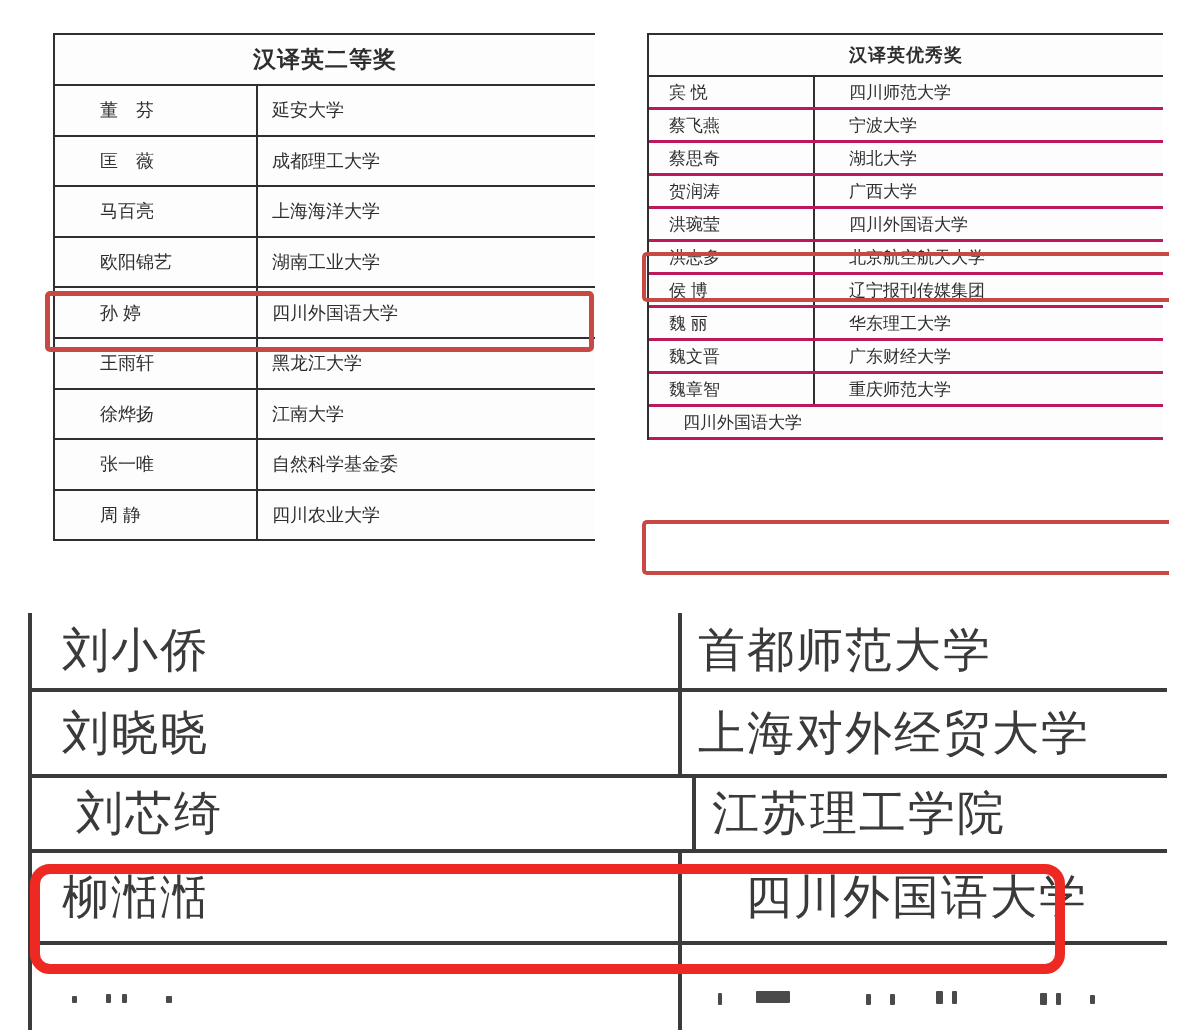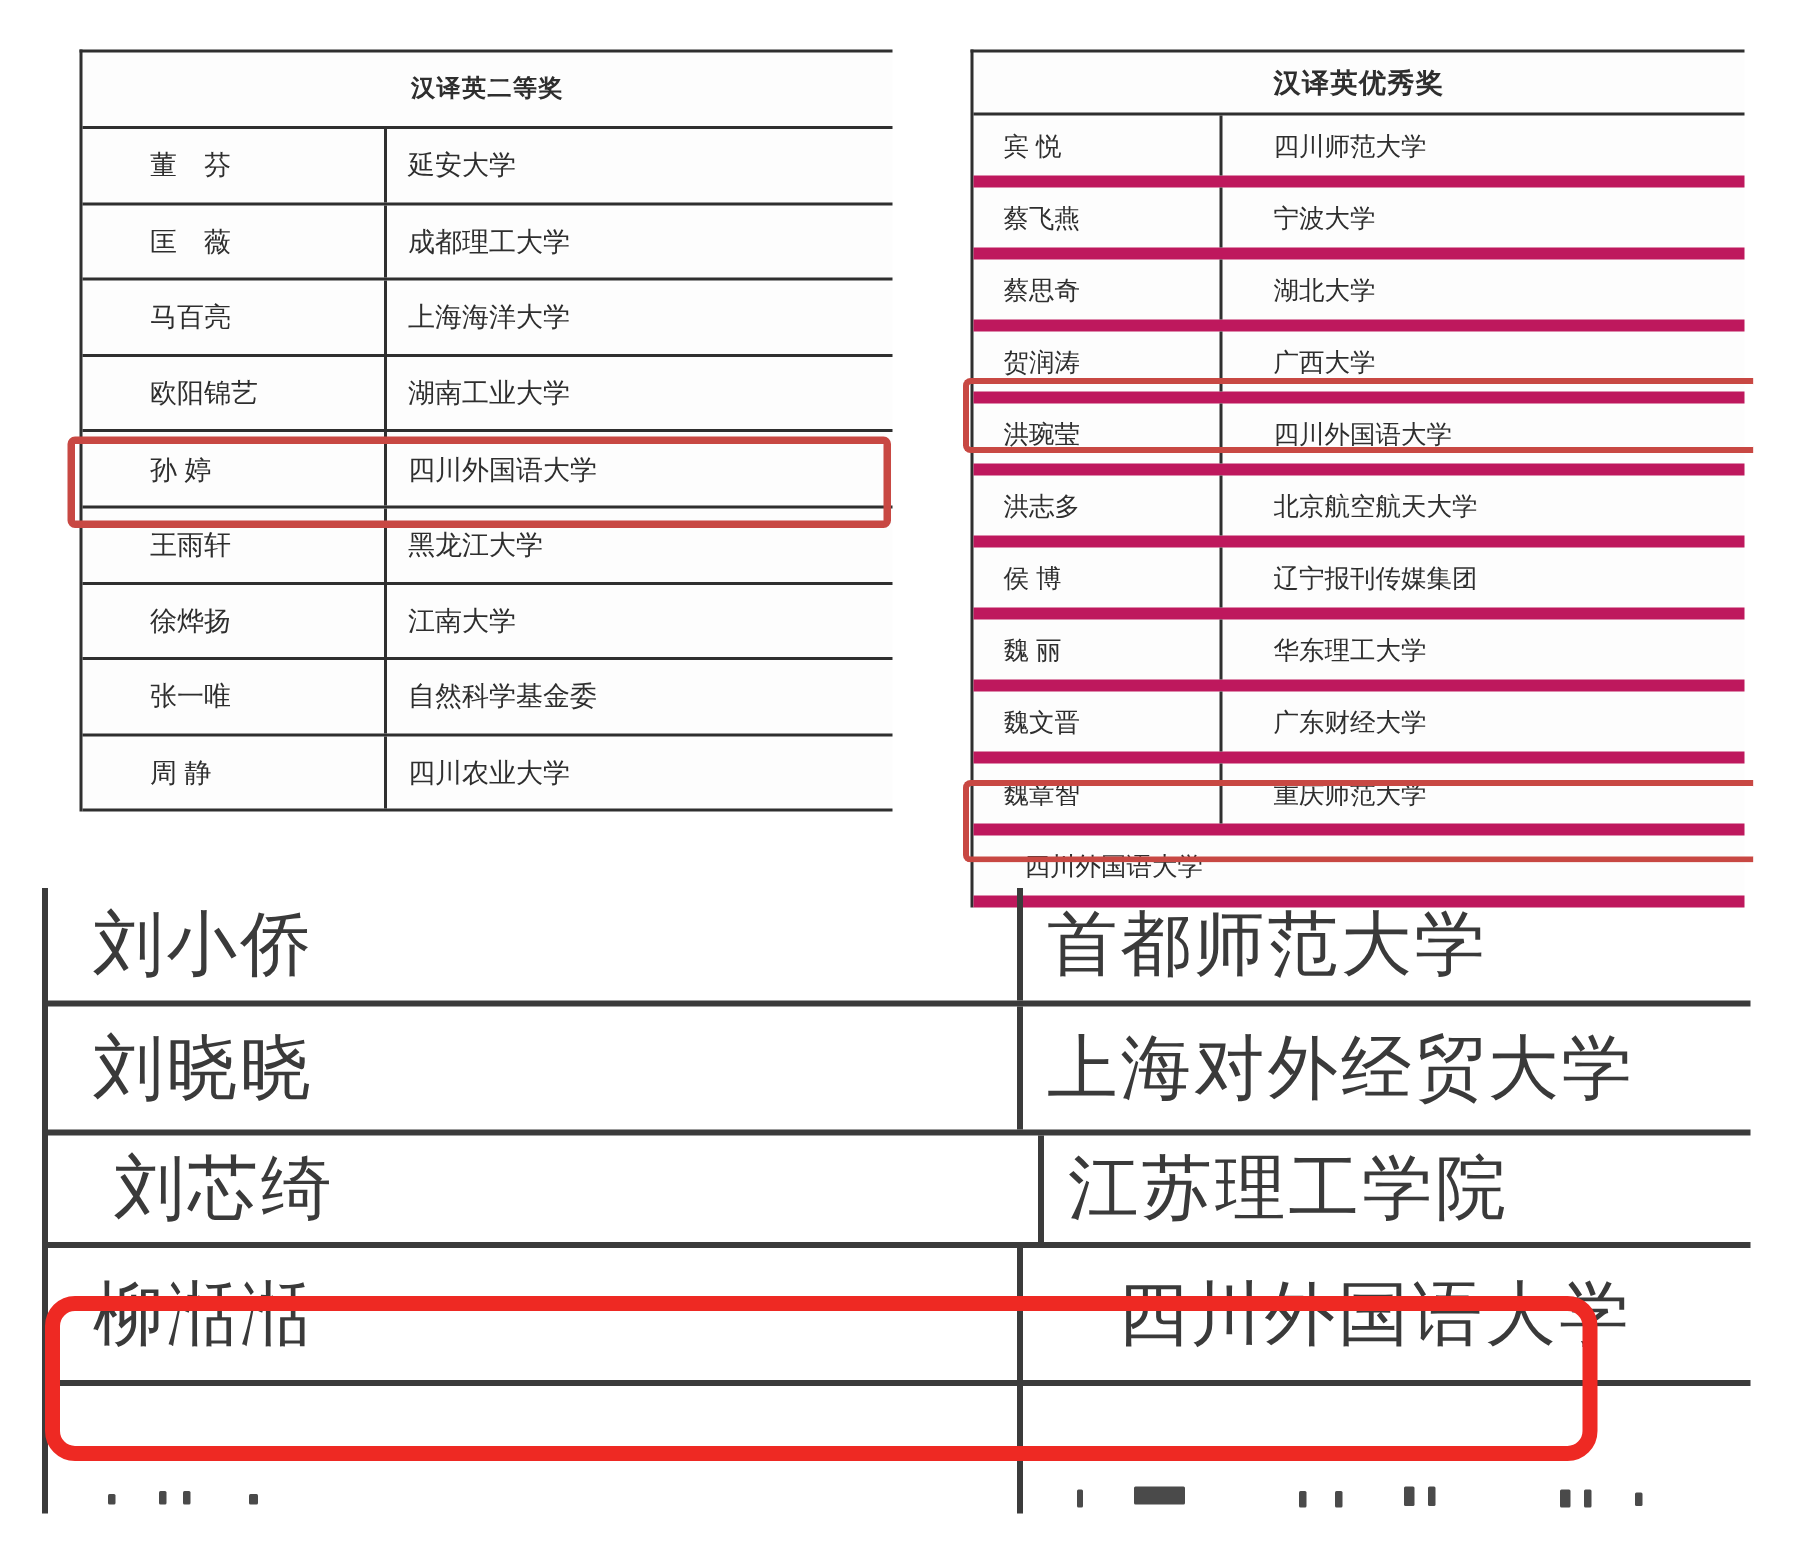--- a/index.html
+++ b/index.html
@@ -17,7 +17,7 @@
 
   
   .t1{left:53px;top:33px;width:542px;border-top:2px solid #2f2f2f;border-left:2px solid #2f2f2f;font-size:18px;}
-  .t1 .hdr{height:49px;border-bottom:2px solid #2f2f2f;display:flex;align-items:center;justify-content:center;font-weight:700;font-size:16px;letter-spacing:1px;}
+  .t1 .hdr{height:49px;border-bottom:2px solid #2f2f2f;display:flex;align-items:center;justify-content:center;font-weight:700;font-size:23px;letter-spacing:1px;}
   .t1 .row{height:50.6px;border-bottom:2px solid #2f2f2f;padding-left:23px;}
   .t1 .cn{width:180px;padding-left:22px;border-right:2px solid #2f2f2f;}
   .t1 .co{flex:1;padding-left:14px;}

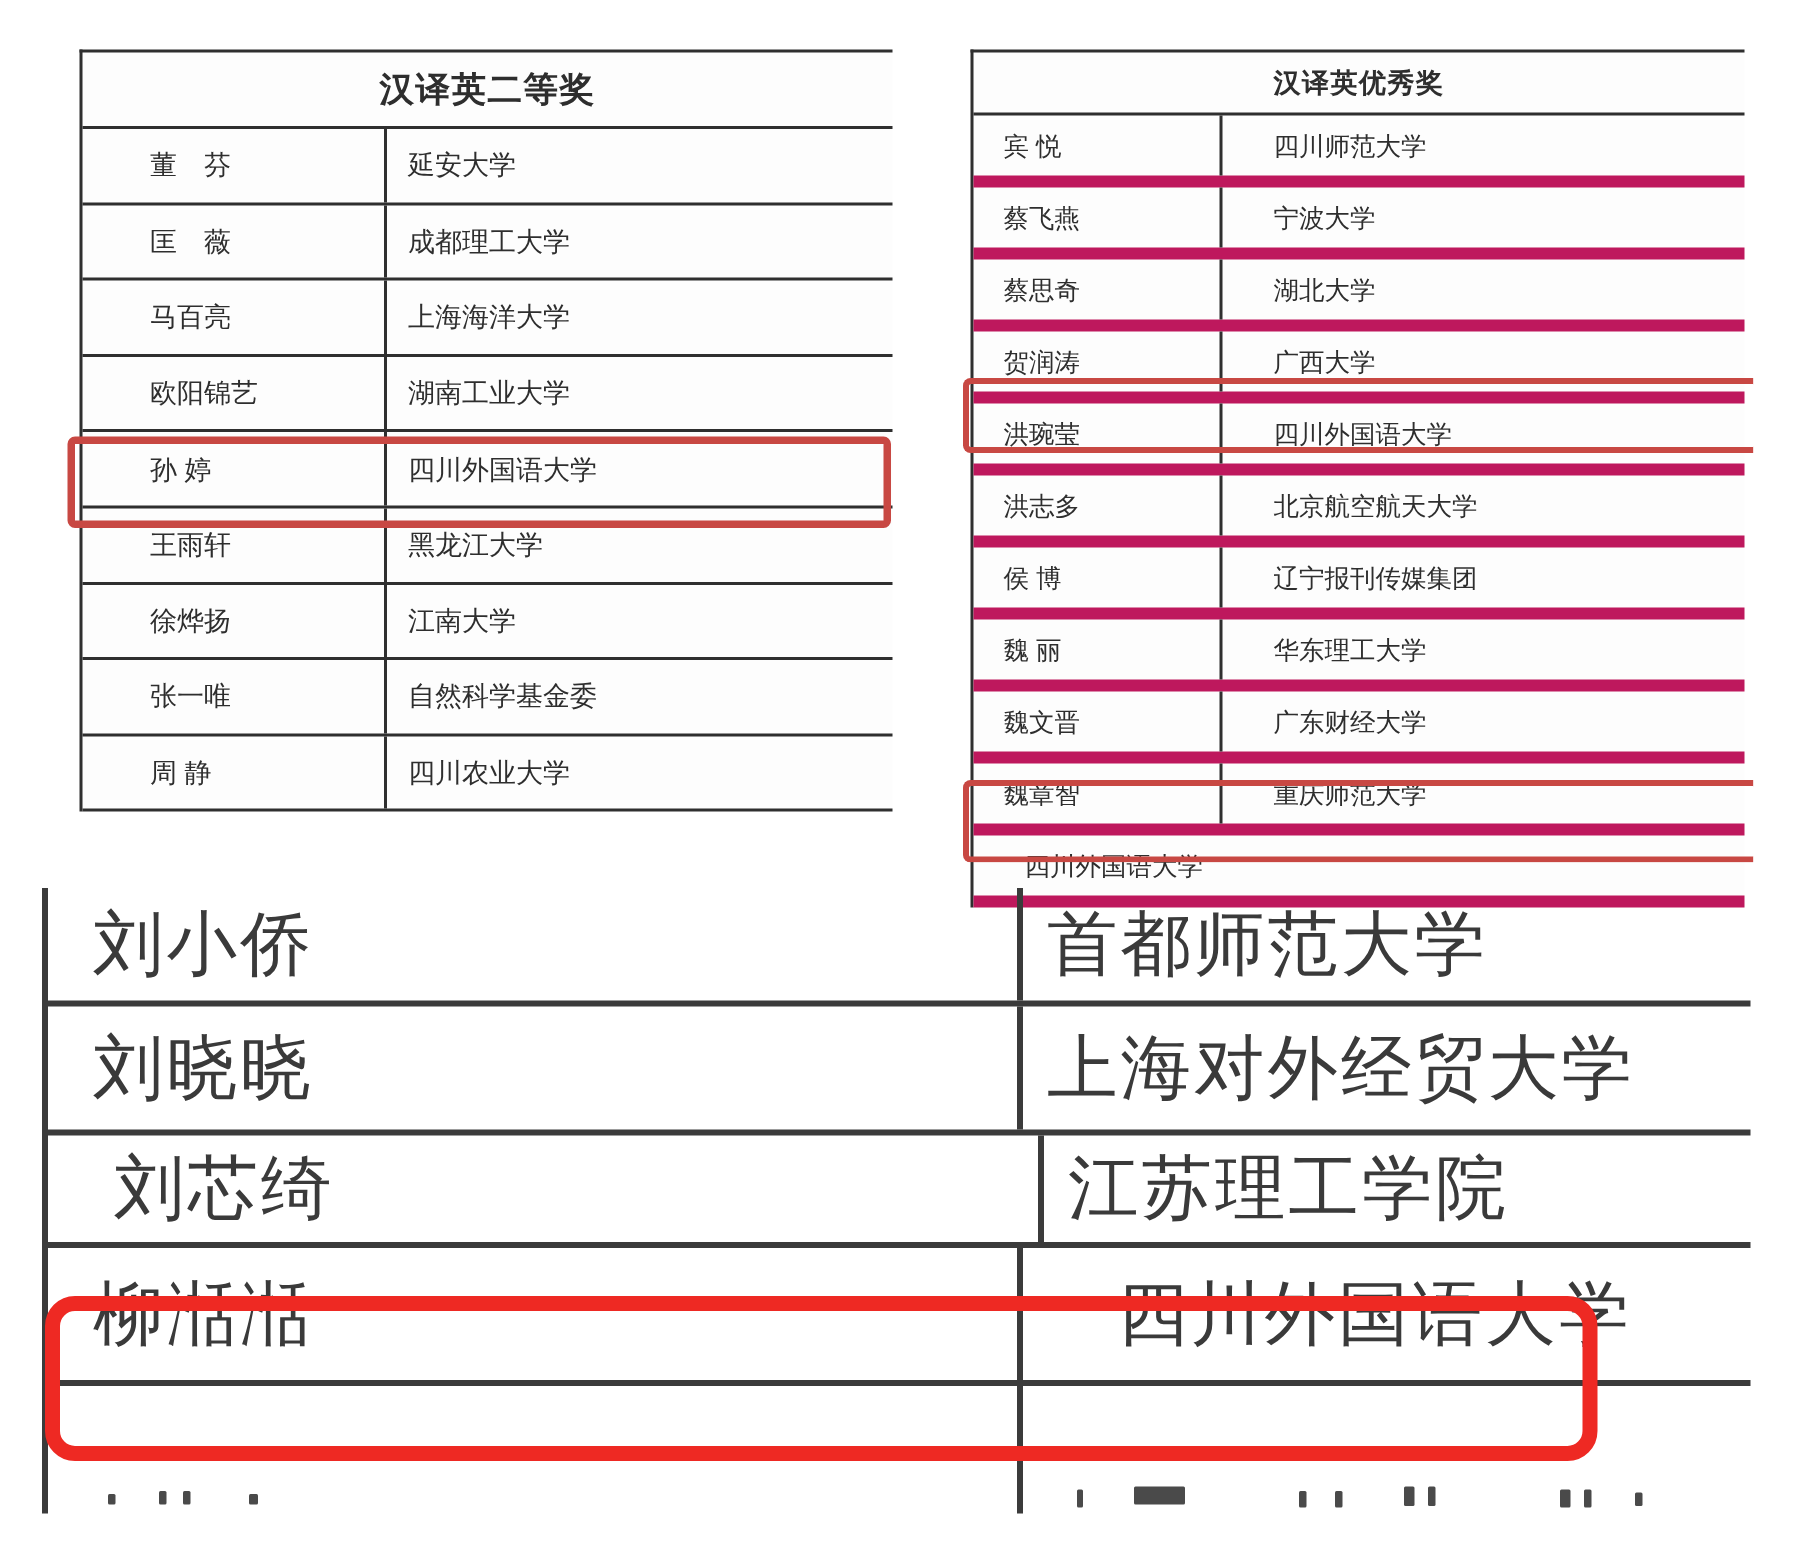--- a/index.html
+++ b/index.html
@@ -25,7 +25,7 @@
   
   .t2{left:647px;top:33px;width:516px;border-top:2px solid #2f2f2f;border-left:2px solid #2f2f2f;font-size:17px;}
   .t2 .hdr{height:40px;border-bottom:2px solid #2f2f2f;display:flex;align-items:center;justify-content:center;font-weight:700;font-size:18px;letter-spacing:1px;}
-  .t2 .row{height:48px;border-bottom:8px solid #be185d;}
+  .t2 .row{height:33px;border-bottom:3px solid #be185d;}
   .t2 .cn{width:166px;padding-left:20px;border-right:2px solid #2f2f2f;}
   .t2 .co{flex:1;padding-left:34px;}
 

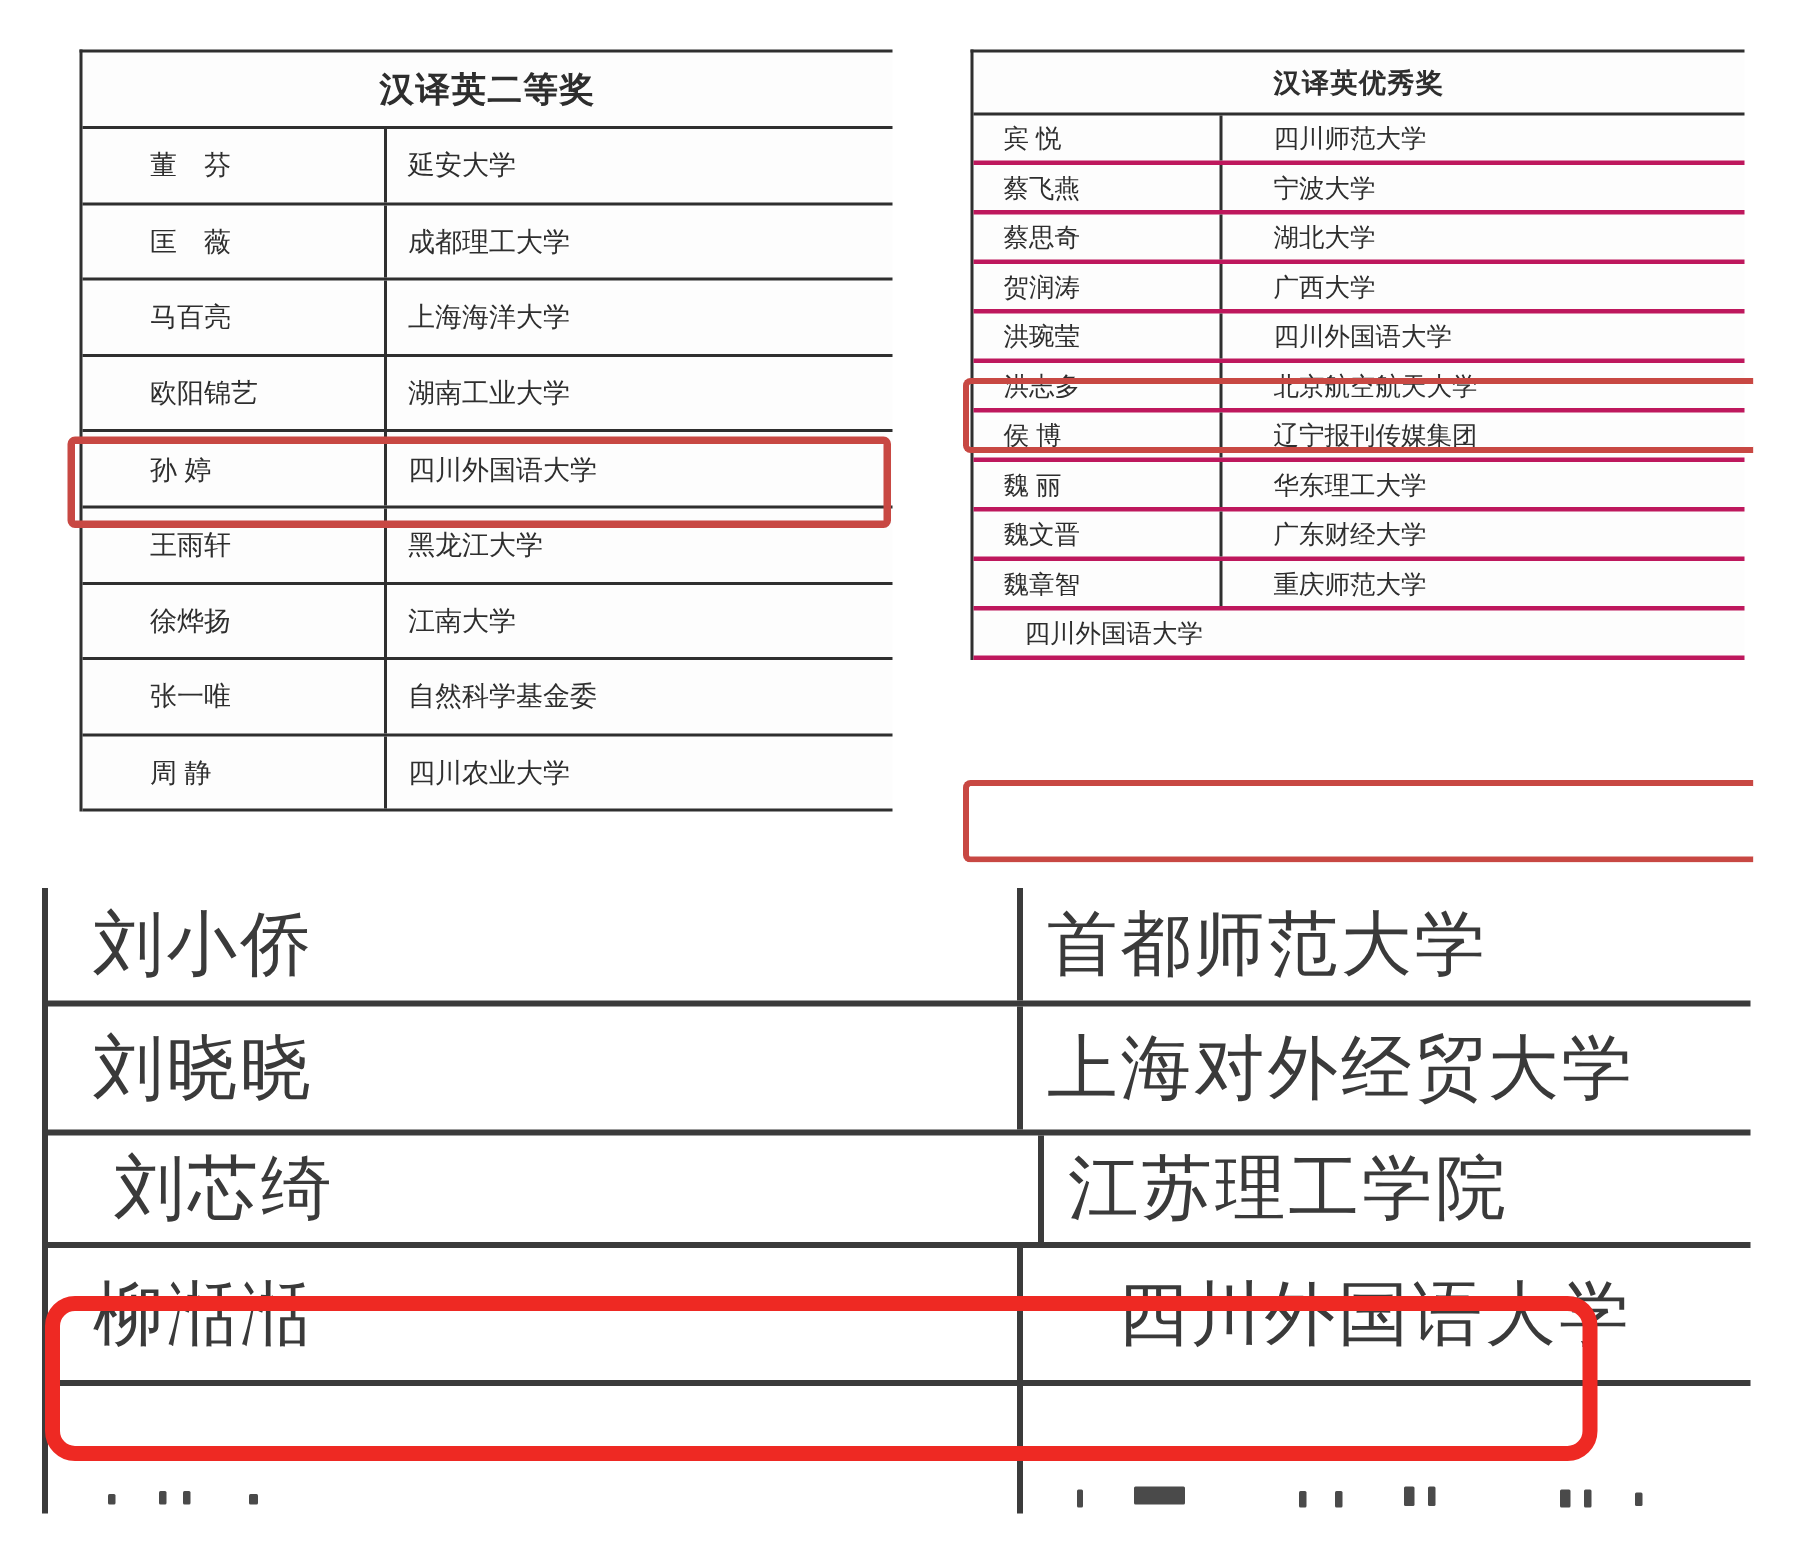--- a/index.html
+++ b/index.html
@@ -30,7 +30,7 @@
   .t2 .co{flex:1;padding-left:34px;}
 
   
-  .t3{left:28px;top:592px;width:1139px;border-left:4px solid #3b3b3b;background:transparent;
+  .t3{left:28px;top:613px;width:1139px;border-left:4px solid #3b3b3b;background:transparent;
       font-size:47px;color:#3a3a3a;letter-spacing:2px;}
   .t3 .row{border-bottom:4px solid #3b3b3b;}
   .t3 .r1{height:79px;} .t3 .r2{height:86px;} .t3 .r3{height:75px;padding-left:14px;} .t3 .r4{height:92px;gap:47px;}

